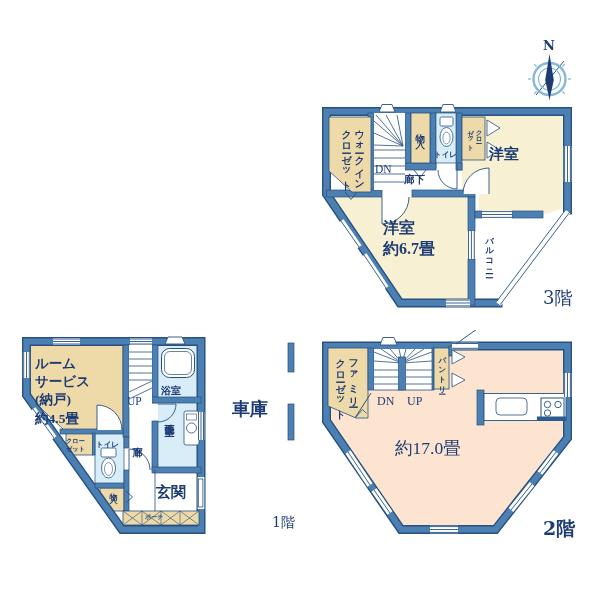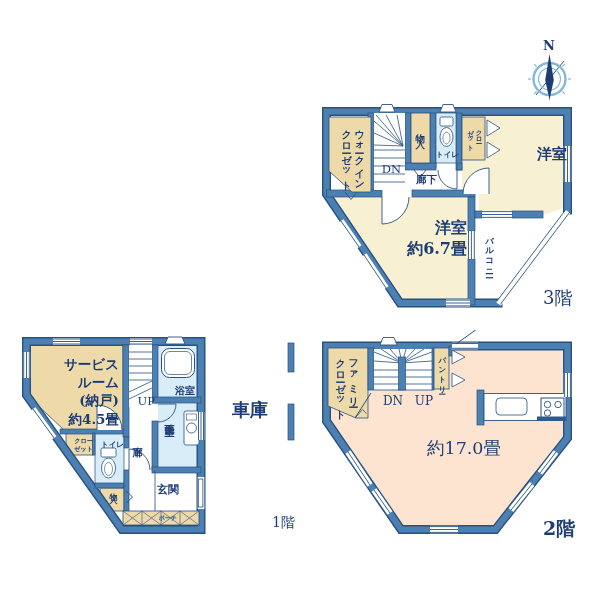--- a/index.html
+++ b/index.html
@@ -7,7 +7,7 @@
   .canvas{position:absolute;left:0;top:0;width:600px;height:600px;background:#fff;overflow:hidden;}
   svg.plan{position:absolute;}
   .lbl{position:absolute;color:var(--text-navy,#1d3c74);line-height:1.3;white-space:nowrap;font-weight:600;}
-  .hc{text-align:right;}
+  .hc{text-align:left;font-family:Liberation Serif, serif;}
   .vert{writing-mode:vertical-rl;text-orientation:upright;letter-spacing:1px;}
   
   .wallr{fill:var(--wall,#4d80b2);stroke:var(--line,#27517f);stroke-width:.7;}

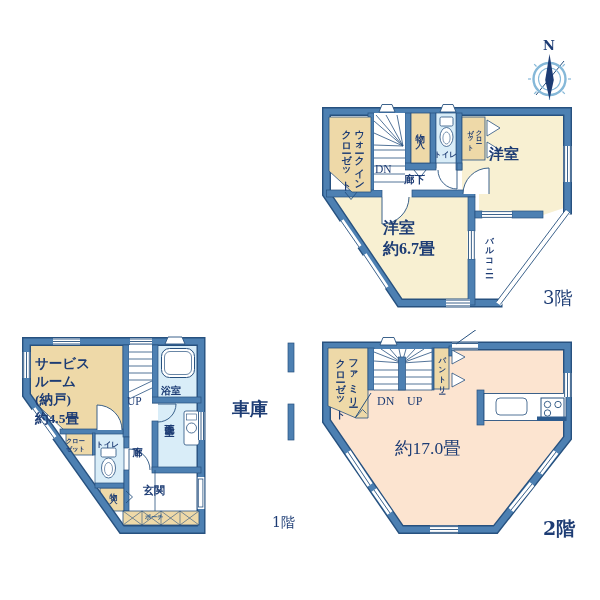--- a/index.html
+++ b/index.html
@@ -367,8 +367,8 @@
   <div class="lbl" style="left:543px;top:286px;font-size:18px;font-weight:400">3階</div>
 
   <div class="lbl hc" style="left:35px;top:355px;width:84px;font-size:13.5px;line-height:1.35">
-    <div>サービス</div>
-      <div>ルーム</div>
+    <div>ルーム</div>
+      <div>サービス</div>
     <div>(納戸)</div>
       <div>約4.5畳</div>
   </div>

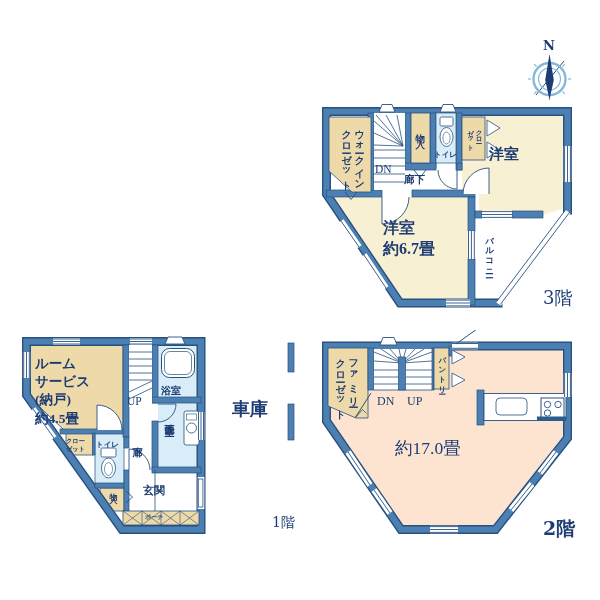--- a/index.html
+++ b/index.html
@@ -382,7 +382,7 @@
   <div class="lbl hc" style="left:96px;top:440px;width:28px;font-size:7.5px">トイレ</div>
   <div class="lbl vert" style="left:131px;top:439px;height:28px;font-size:10px">廊下</div>
   <div class="lbl vert" style="left:108px;top:487px;height:22px;font-size:8px;letter-spacing:2px">物入</div>
-  <div class="lbl hc" style="left:143px;top:483px;width:36px;font-size:11px">玄関</div>
+  <div class="lbl hc" style="left:156px;top:483px;width:36px;font-size:15px">玄関</div>
   <div class="lbl hc" style="left:145px;top:514px;width:32px;font-size:6px;color:#2c5b8e">ポーチ</div>
   <div class="lbl hc" style="left:232px;top:398px;width:36px;font-size:18px">車庫</div>
   <div class="lbl" style="left:272px;top:513px;font-size:14px;font-weight:400">1階</div>

